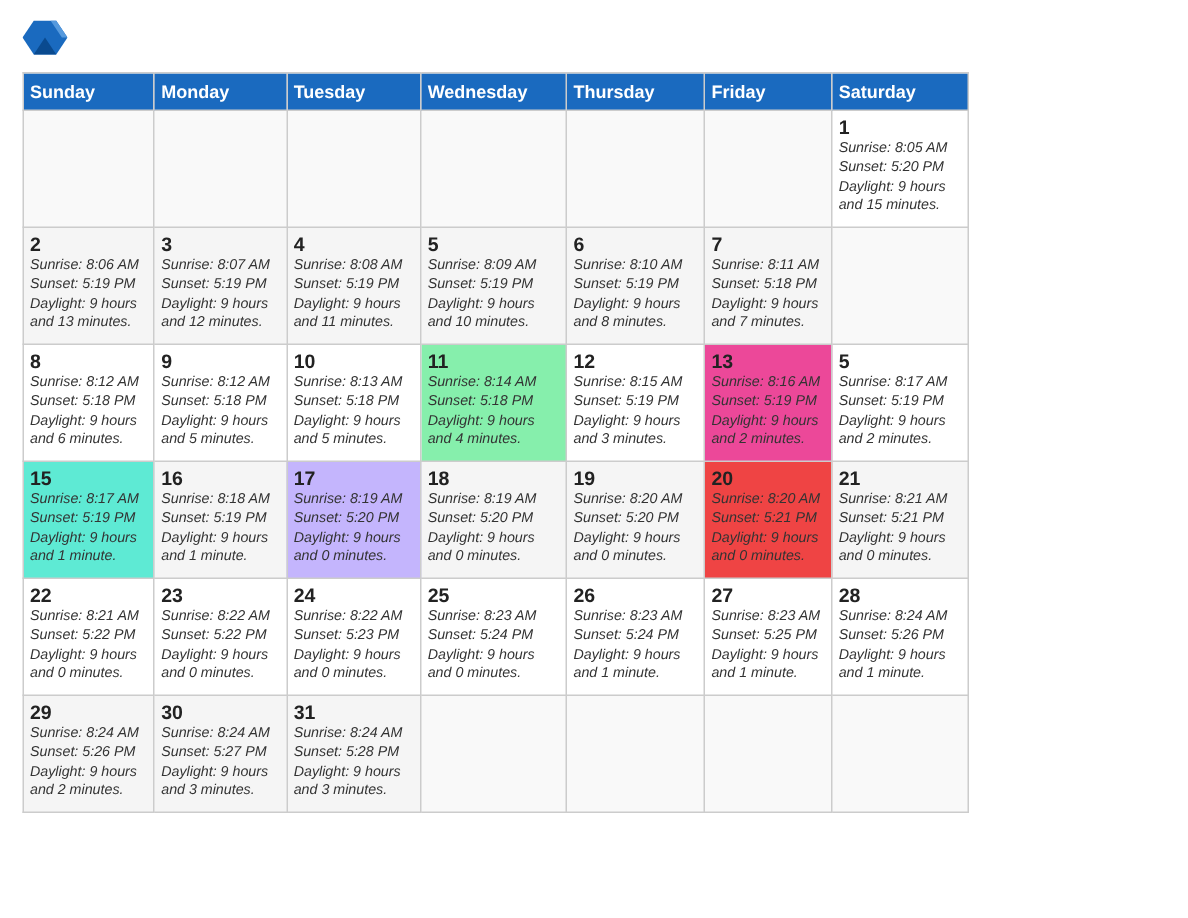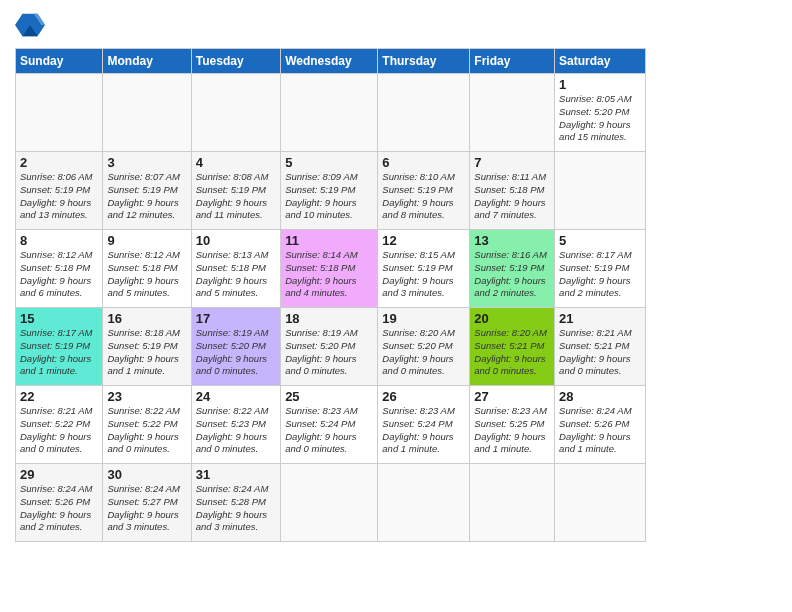--- a/index.html
+++ b/index.html
@@ -179,7 +179,7 @@
             <span class="day-number">10</span>
             <div class="day-info">Sunrise: 8:13 AM<br>Sunset: 5:18 PM<br>Daylight: 9 hours and 5 minutes.</div>
           </td>
-          <td style="background: #f0abfc;">
+          <td style="background: #86efac;">
             <span class="day-number">11</span>
             <div class="day-info">Sunrise: 8:14 AM<br>Sunset: 5:18 PM<br>Daylight: 9 hours and 4 minutes.</div>
           </td>

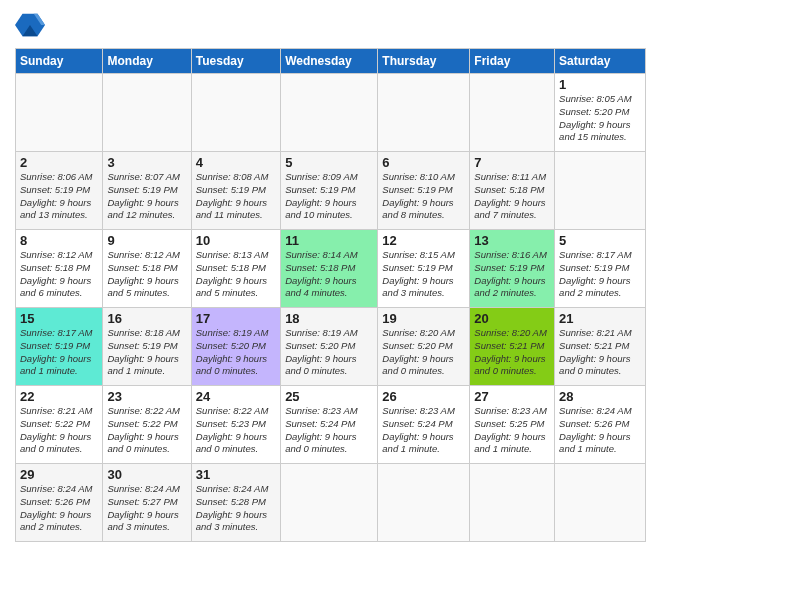--- a/index.html
+++ b/index.html
@@ -187,7 +187,7 @@
             <span class="day-number">12</span>
             <div class="day-info">Sunrise: 8:15 AM<br>Sunset: 5:19 PM<br>Daylight: 9 hours and 3 minutes.</div>
           </td>
-          <td style="background: #86efac;">
+          <td style="background: #ec4899;">
             <span class="day-number">13</span>
             <div class="day-info">Sunrise: 8:16 AM<br>Sunset: 5:19 PM<br>Daylight: 9 hours and 2 minutes.</div>
           </td>

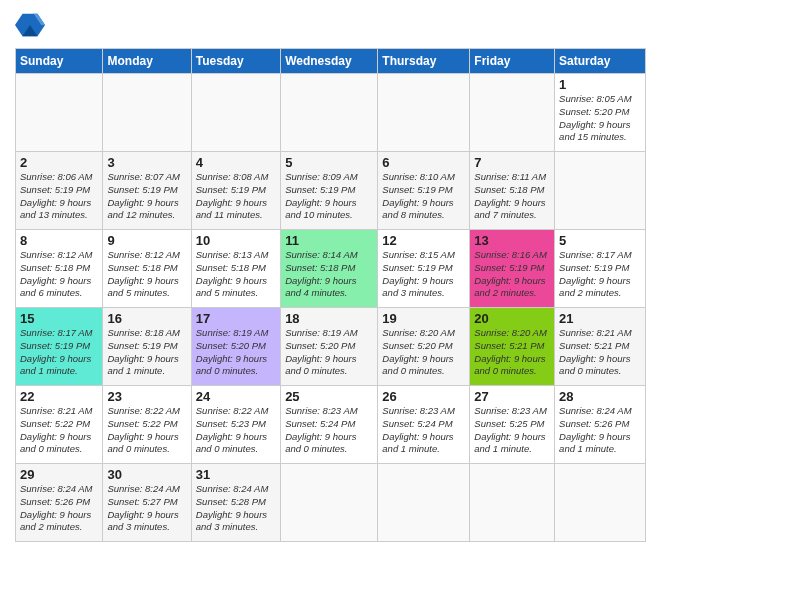--- a/index.html
+++ b/index.html
@@ -217,7 +217,7 @@
             <span class="day-number">19</span>
             <div class="day-info">Sunrise: 8:20 AM<br>Sunset: 5:20 PM<br>Daylight: 9 hours and 0 minutes.</div>
           </td>
-          <td style="background: #84cc16; margin-top: 19px;">
+          <td style="background: #ef4444; margin-top: 19px;">
             <span class="day-number">20</span>
             <div class="day-info">Sunrise: 8:20 AM<br>Sunset: 5:21 PM<br>Daylight: 9 hours and 0 minutes.</div>
           </td>

